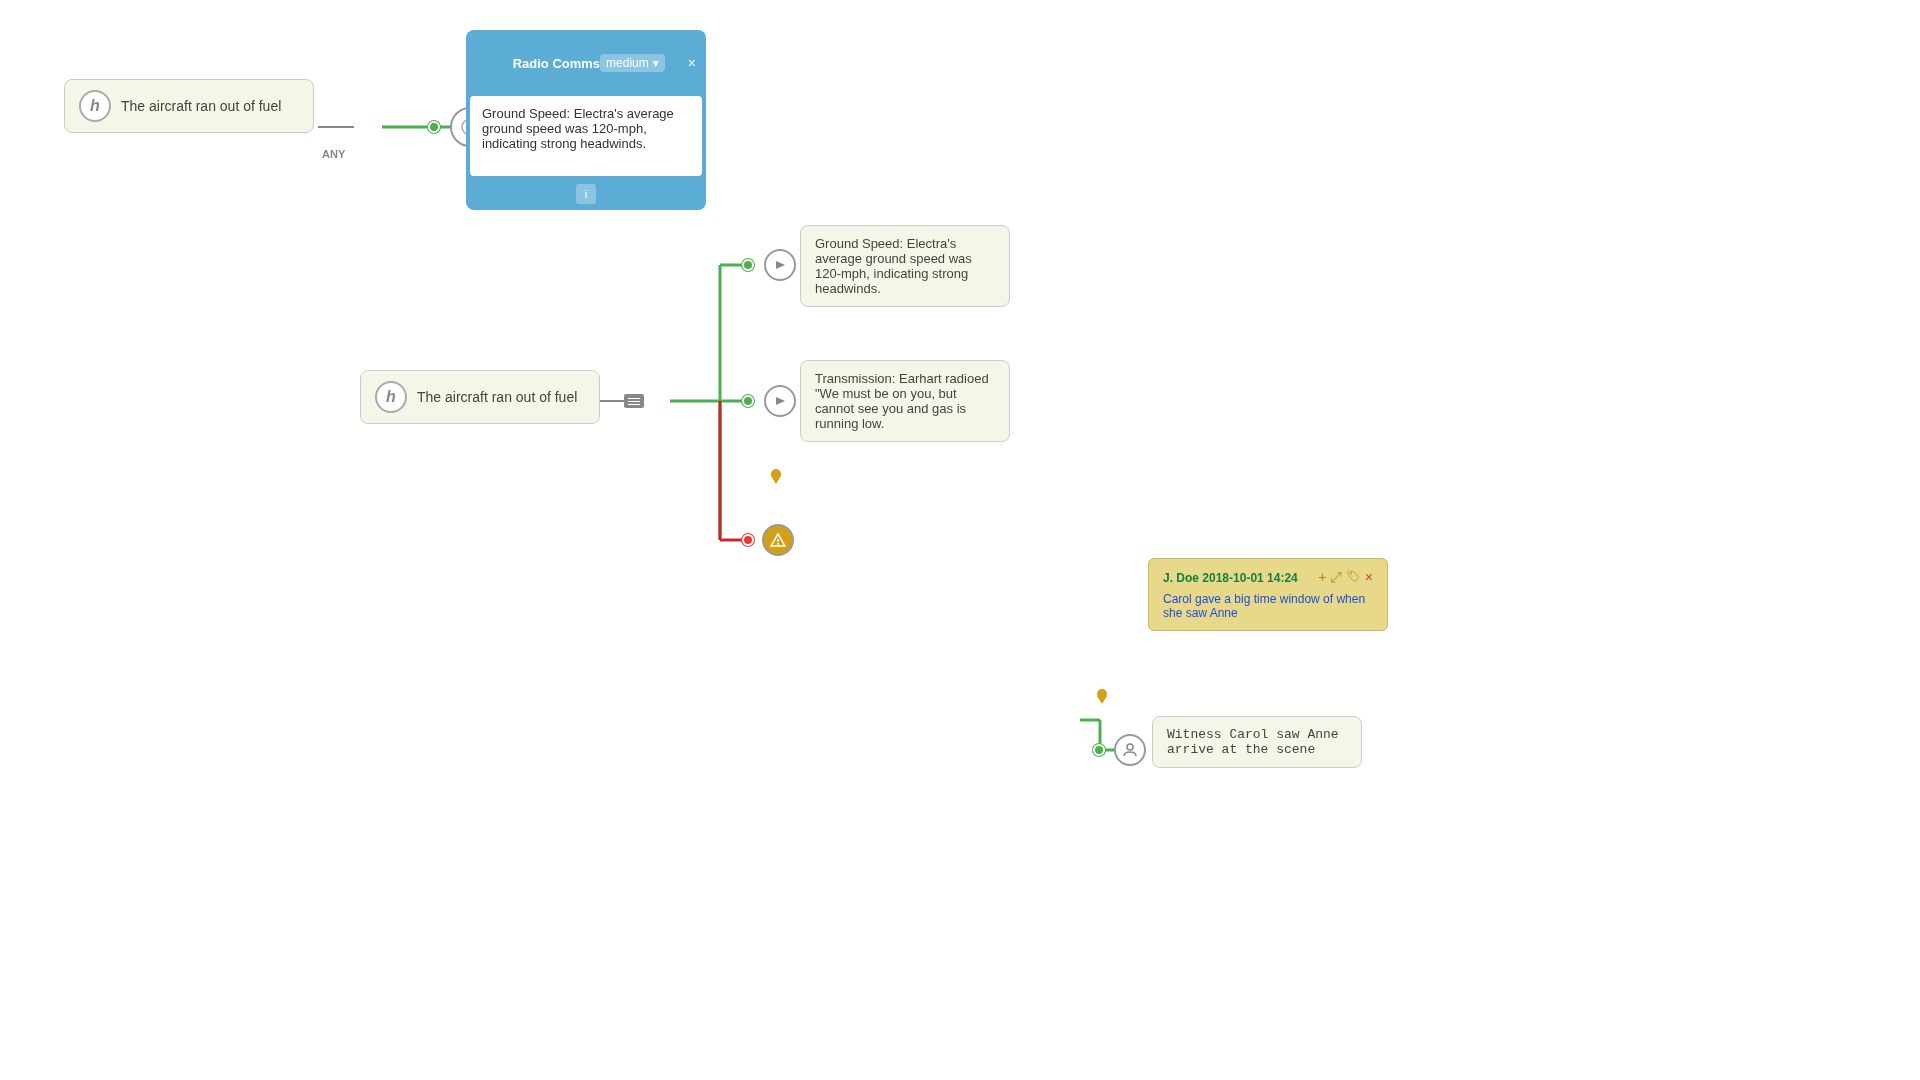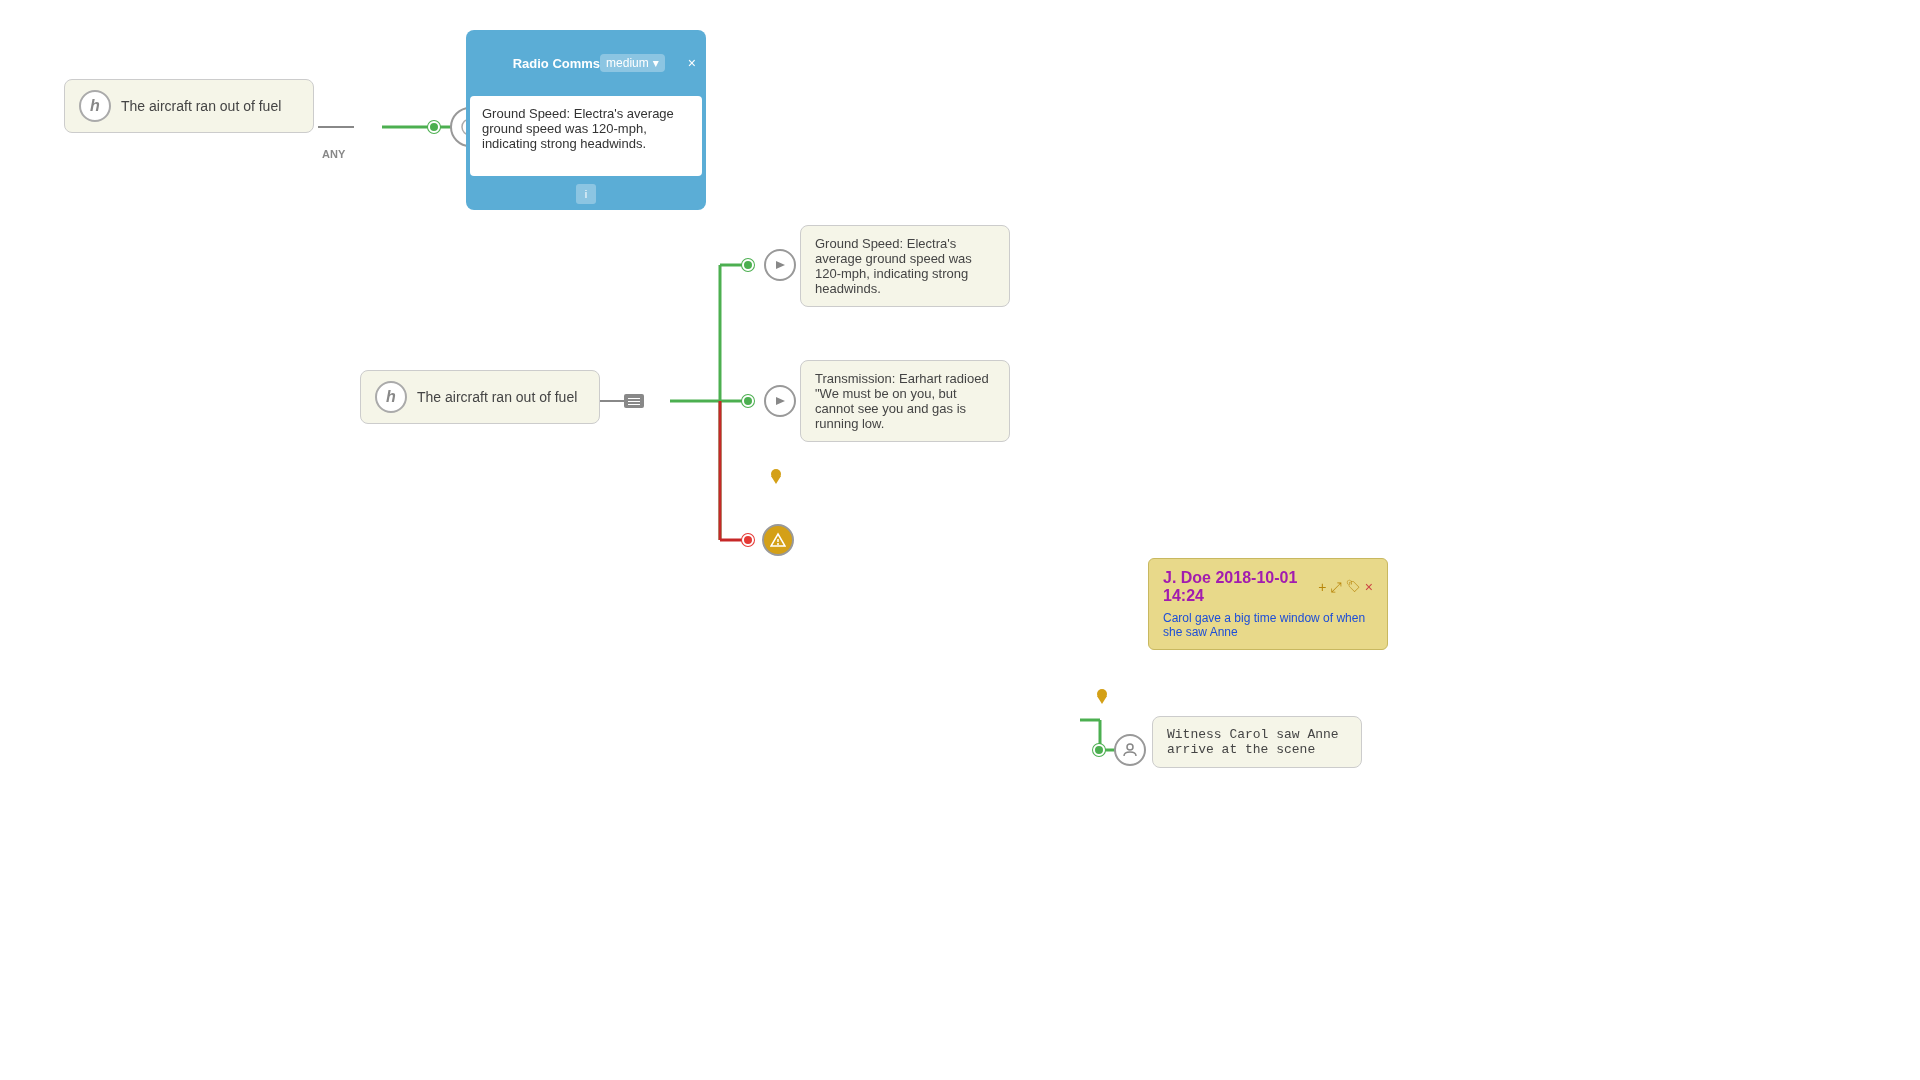--- a/index.html
+++ b/index.html
@@ -170,8 +170,8 @@
       margin-bottom: 6px;
     }
     .note-author {
-      color: #a21caf;
-      font-size: 16px;
+      color: #15803d;
+      font-size: 12px;
       font-weight: 600;
     }
     .note-actions {

